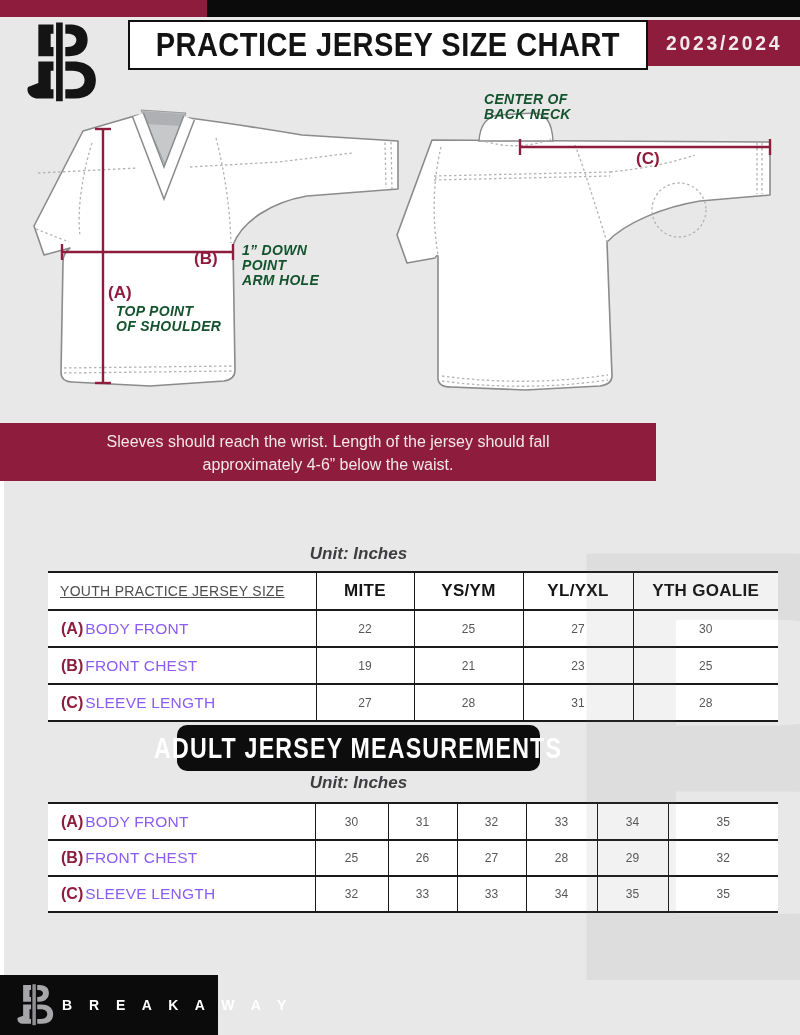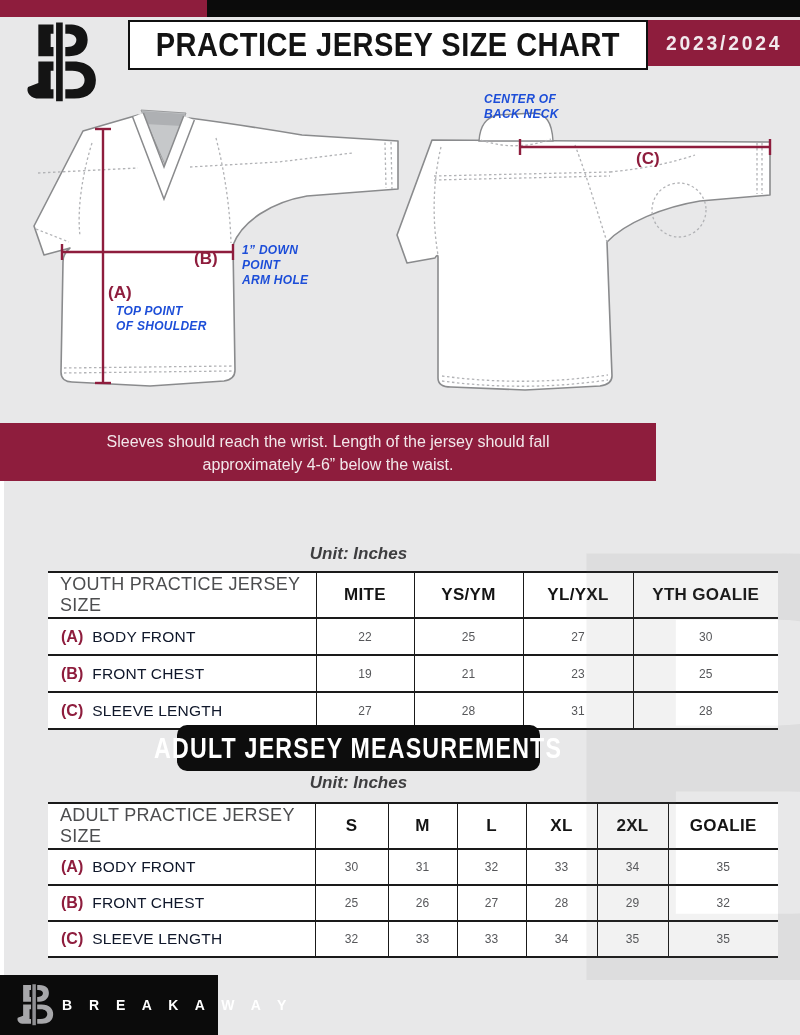--- a/index.html
+++ b/index.html
@@ -31,7 +31,7 @@
   }
   
   .anno-key{color:#8E1D3D;font-size:17px;font-weight:800;}
-  .anno-desc{color:#1d4ed8;font-size:12px;font-style:italic;font-weight:600;
+  .anno-desc{color:#14532d;font-size:14px;font-style:italic;font-weight:600;
     line-height:15px;letter-spacing:.3px;white-space:nowrap;}
   
   .note-banner{

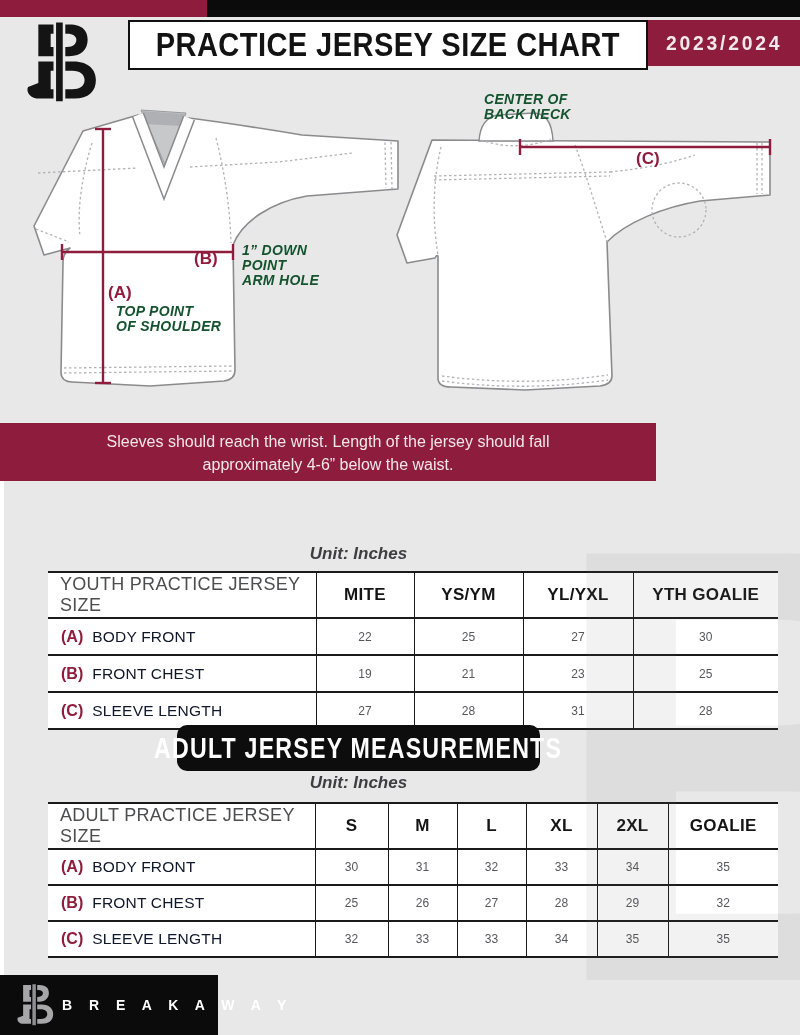--- a/index.html
+++ b/index.html
@@ -59,7 +59,7 @@
   .meas-table tr:first-child td{border-top:2px solid #1a1a1a;}
   .meas-table td.vcell{border-left:1.6px solid #1a1a1a;text-align:center;}
   .meas-table td.labcell{padding-left:12px;}
-  .th-label{font-size:18px;color:#4c4d4f;letter-spacing:.3px;}
+  .th-label{font-size:14px;color:#4c4d4f;letter-spacing:.3px;text-decoration:underline;}
   .th-size{font-size:17px;font-weight:700;color:#141414;letter-spacing:.3px;}
   .row-key{color:#8E1D3D;font-weight:800;font-size:16px;padding-left:12px;}
   .row-label{color:#0f172a;font-size:15.5px;font-weight:500;letter-spacing:.2px;padding-left:9px;text-align:right;}

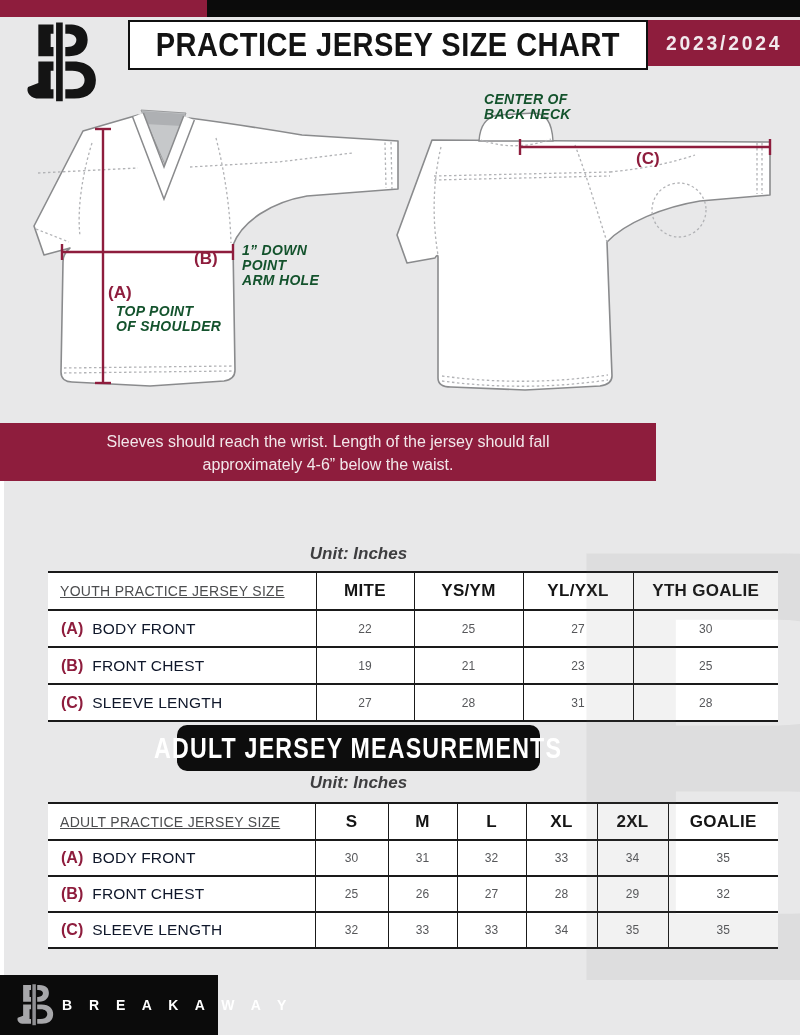--- a/index.html
+++ b/index.html
@@ -62,7 +62,7 @@
   .th-label{font-size:14px;color:#4c4d4f;letter-spacing:.3px;text-decoration:underline;}
   .th-size{font-size:17px;font-weight:700;color:#141414;letter-spacing:.3px;}
   .row-key{color:#8E1D3D;font-weight:800;font-size:16px;padding-left:12px;}
-  .row-label{color:#0f172a;font-size:15.5px;font-weight:500;letter-spacing:.2px;padding-left:9px;text-align:right;}
+  .row-label{color:#8b5cf6;font-size:15.5px;font-weight:500;letter-spacing:.2px;padding-left:2px;text-align:right;}
   .cell-val{font-size:12px;color:#56575a;}
   .yt td{height:33px;} .yt tr:first-child td{height:34px;}
   .at td{height:32px;} .at tr:first-child td{height:33px;}

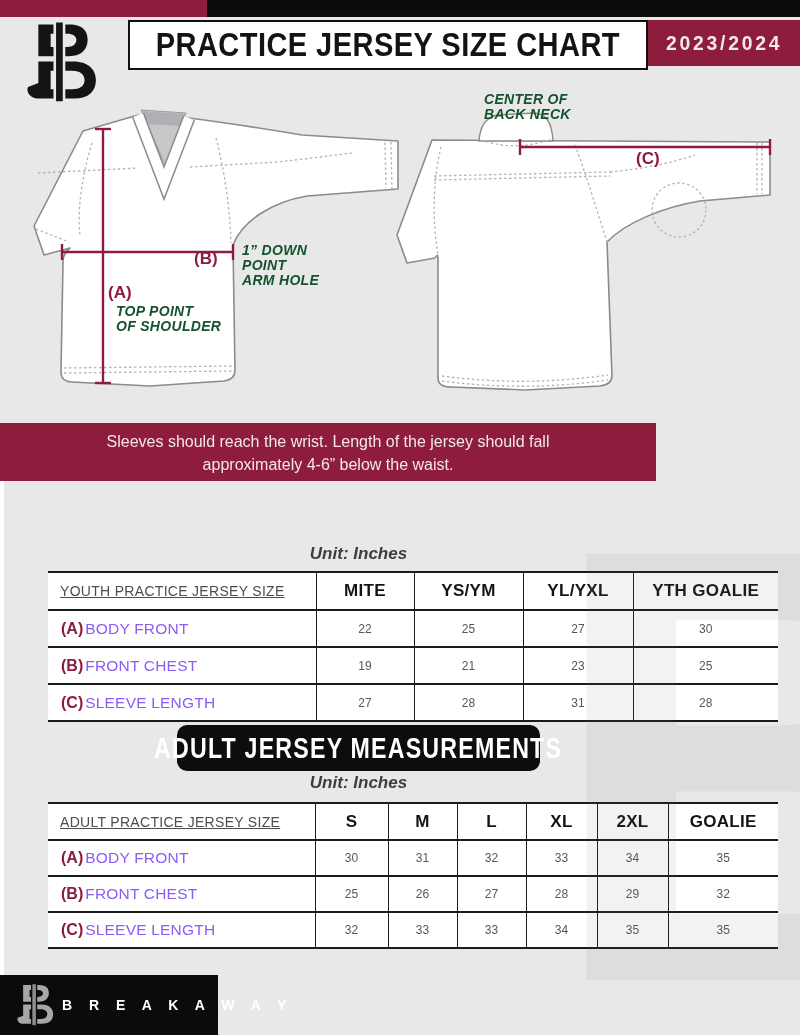--- a/index.html
+++ b/index.html
@@ -245,15 +245,6 @@
         <col style="width:110px">
       </colgroup>
     <tbody>
-        <tr>
-      <td class="labcell th-label">ADULT PRACTICE JERSEY SIZE</td>
-      <td class="vcell th-size">S</td>
-      <td class="vcell th-size">M</td>
-      <td class="vcell th-size">L</td>
-      <td class="vcell th-size">XL</td>
-      <td class="vcell th-size">2XL</td>
-      <td class="vcell th-size">GOALIE</td>
-    </tr>
     <tr>
       <td><span class="row-key">(A)</span><span class="row-label">BODY FRONT</span></td>
       <td class="vcell cell-val">30</td>

